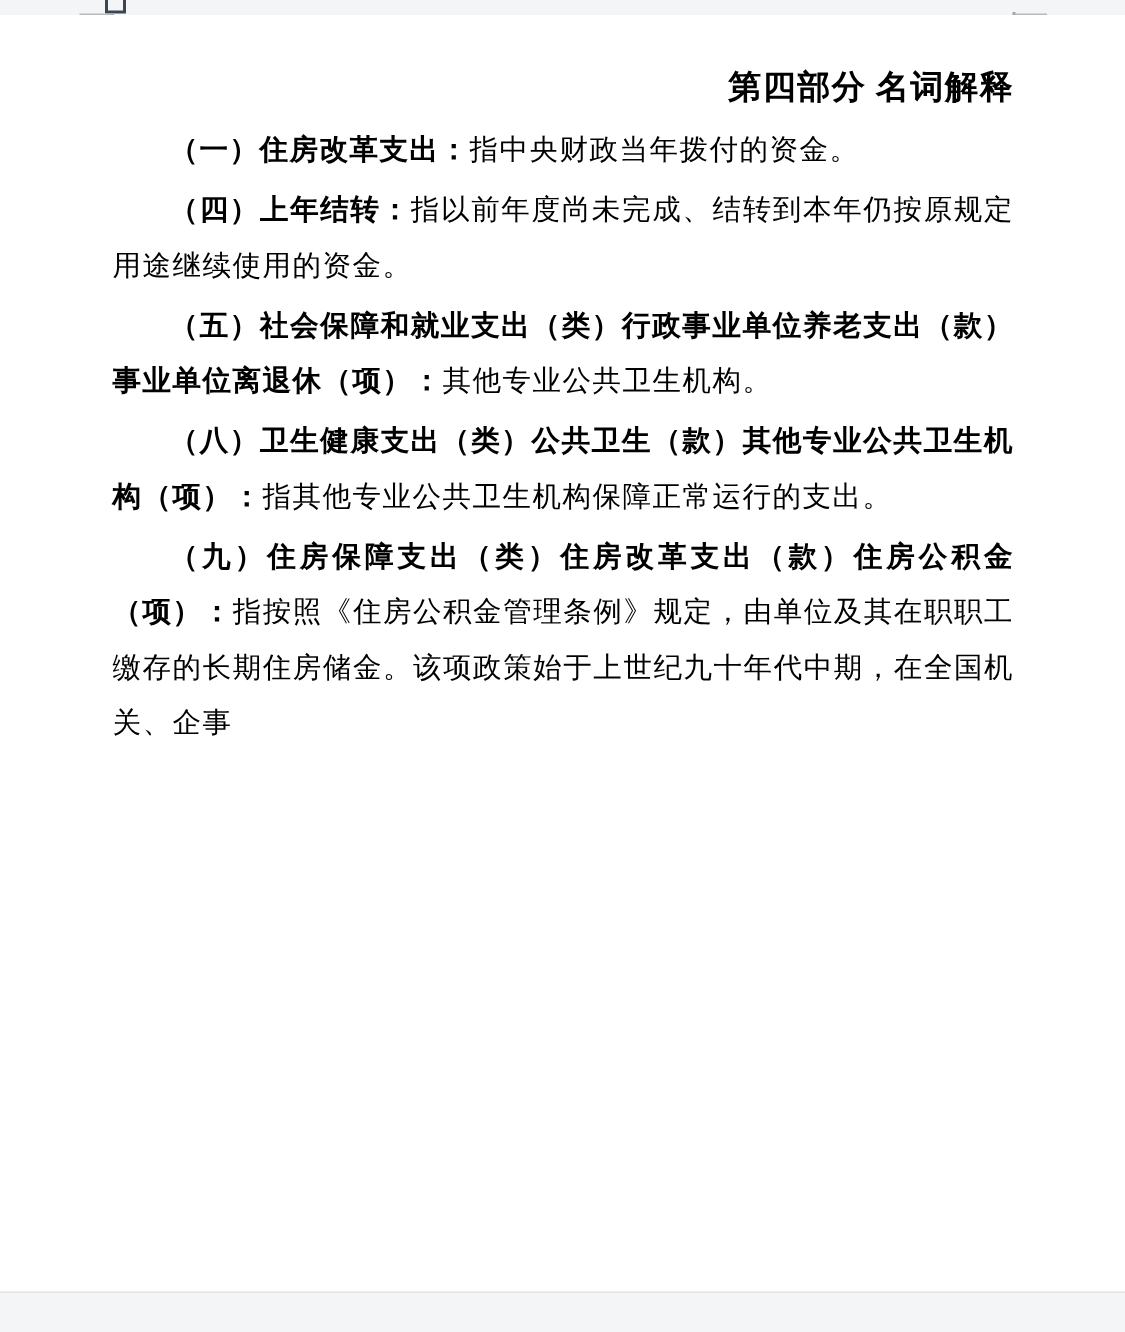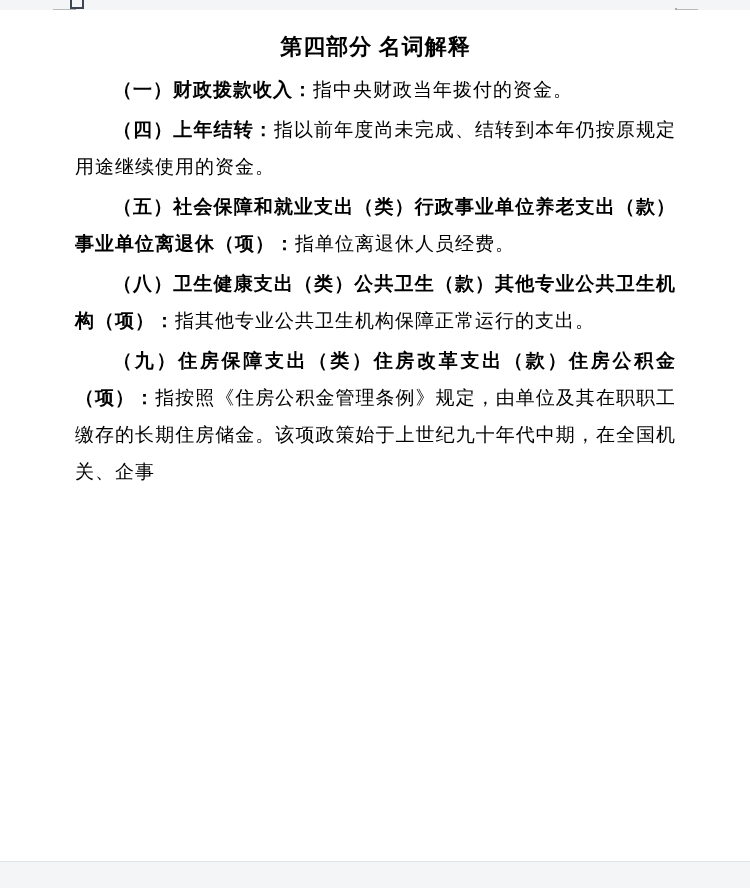--- a/index.html
+++ b/index.html
@@ -27,8 +27,8 @@
     overflow:hidden;
   }
   .doc-title{
-    margin:0 0 9px 0;font-size:22px;line-height:30px;font-weight:bold;
-    text-align:center;letter-spacing:1px;
+    margin:11px 0 9px 0;font-size:22px;line-height:30px;font-weight:bold;
+    text-align:right;letter-spacing:1px;
   }
   .para{
     margin:3px 0 0 0;font-size:19px;line-height:37px;

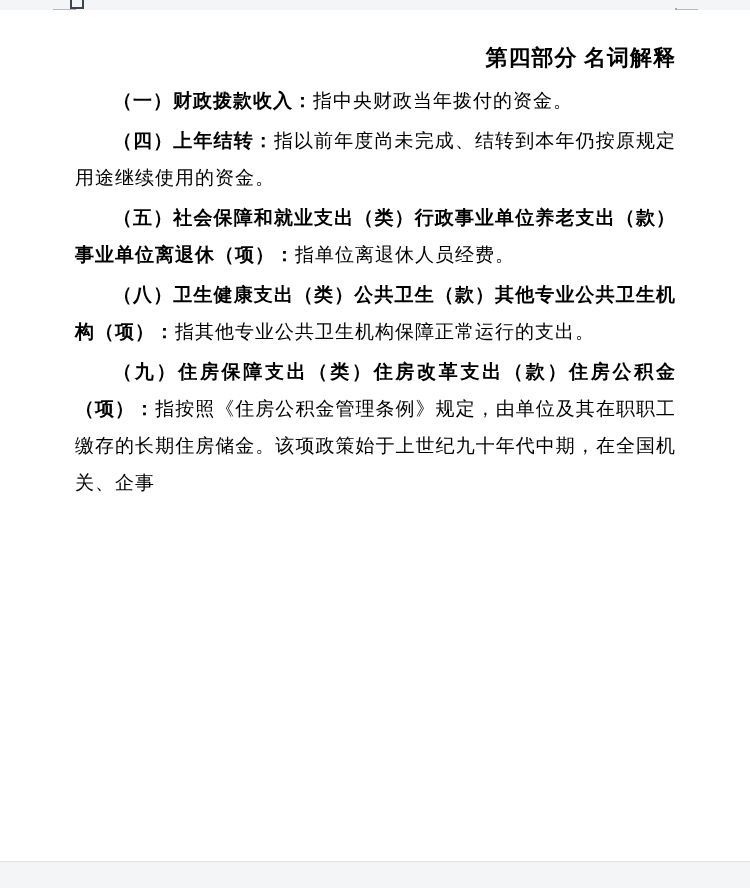--- a/index.html
+++ b/index.html
@@ -55,7 +55,7 @@
   <div class="page">
     <h1 class="doc-title">第四部分  名词解释</h1>
     <div id="paragraph-list">
-        <p class="para"><b>（一）财政拨款收入：</b><span>指中央财政当年拨付的资金。</span></p>
+        <p class="para"><b>（一）住房改革支出：</b><span>指中央财政当年拨付的资金。</span></p>
         <p class="para"><b>（四）上年结转：</b><span>指以前年度尚未完成、结转到本年仍按原规定用途继续使用的资金。</span></p>
         <p class="para"><b>（五）社会保障和就业支出（类）行政事业单位养老支出（款）事业单位离退休（项）：</b><span>指单位离退休人员经费。</span></p>
         <p class="para"><b>（八）卫生健康支出（类）公共卫生（款）其他专业公共卫生机构（项）：</b><span>指其他专业公共卫生机构保障正常运行的支出。</span></p>

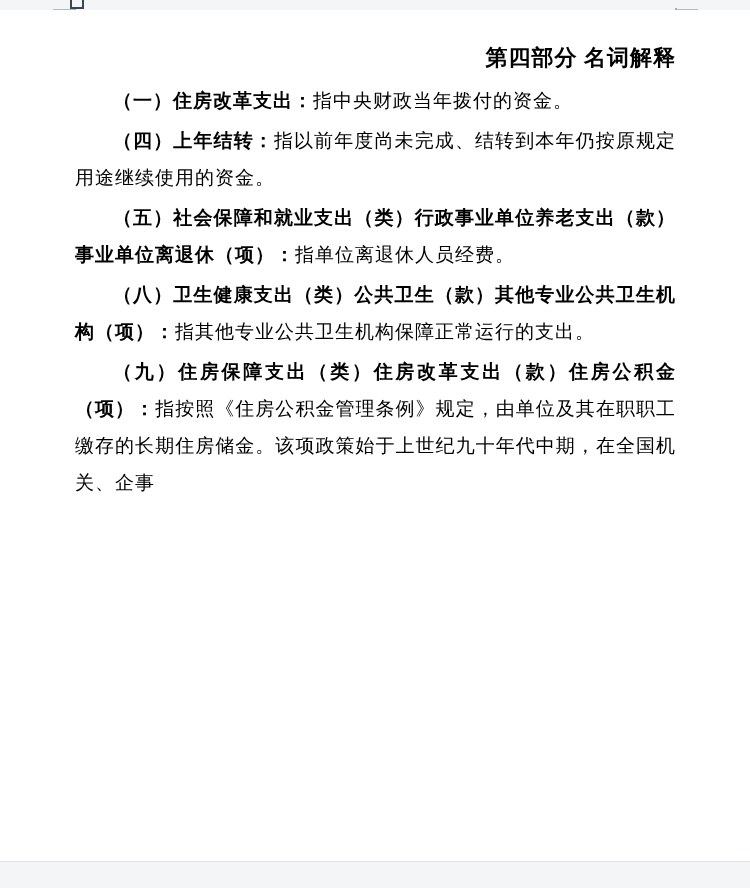--- a/index.html
+++ b/index.html
@@ -57,7 +57,7 @@
     <div id="paragraph-list">
         <p class="para"><b>（一）住房改革支出：</b><span>指中央财政当年拨付的资金。</span></p>
         <p class="para"><b>（四）上年结转：</b><span>指以前年度尚未完成、结转到本年仍按原规定用途继续使用的资金。</span></p>
-        <p class="para"><b>（五）社会保障和就业支出（类）行政事业单位养老支出（款）事业单位离退休（项）：</b><span>指单位离退休人员经费。</span></p>
+        <p class="para"><b>（五）社会保障和就业支出（类）行政事业单位养老支出（款）事业单位离退休（项）：</b><span>其他专业公共卫生机构。</span></p>
         <p class="para"><b>（八）卫生健康支出（类）公共卫生（款）其他专业公共卫生机构（项）：</b><span>指其他专业公共卫生机构保障正常运行的支出。</span></p>
         <p class="para"><b>（九）住房保障支出（类）住房改革支出（款）住房公积金（项）：</b><span>指按照《住房公积金管理条例》规定，由单位及其在职职工缴存的长期住房储金。该项政策始于上世纪九十年代中期，在全国机关、企事</span></p>
       </div>

